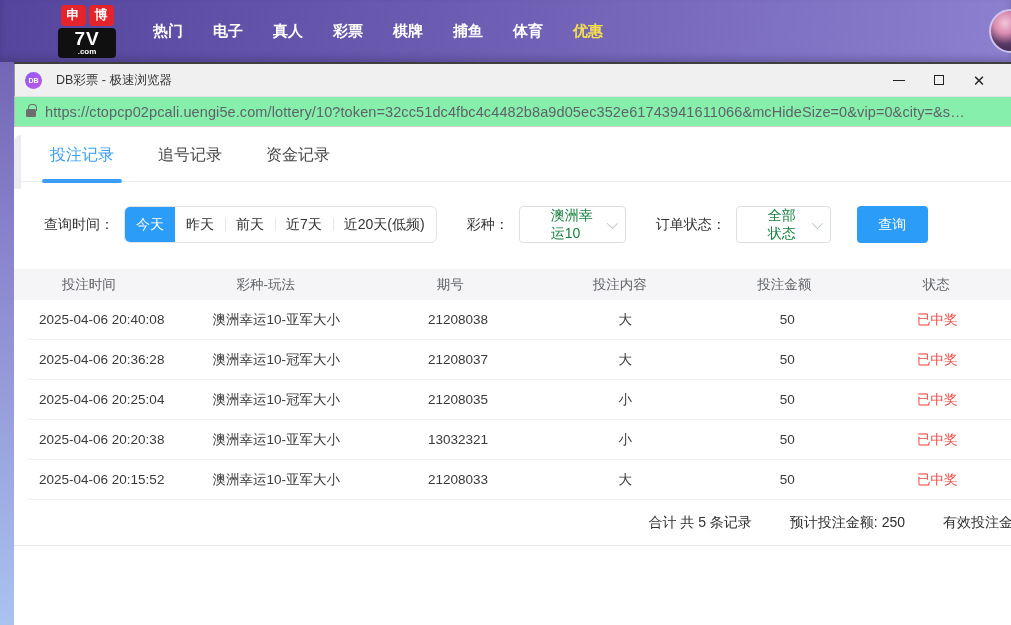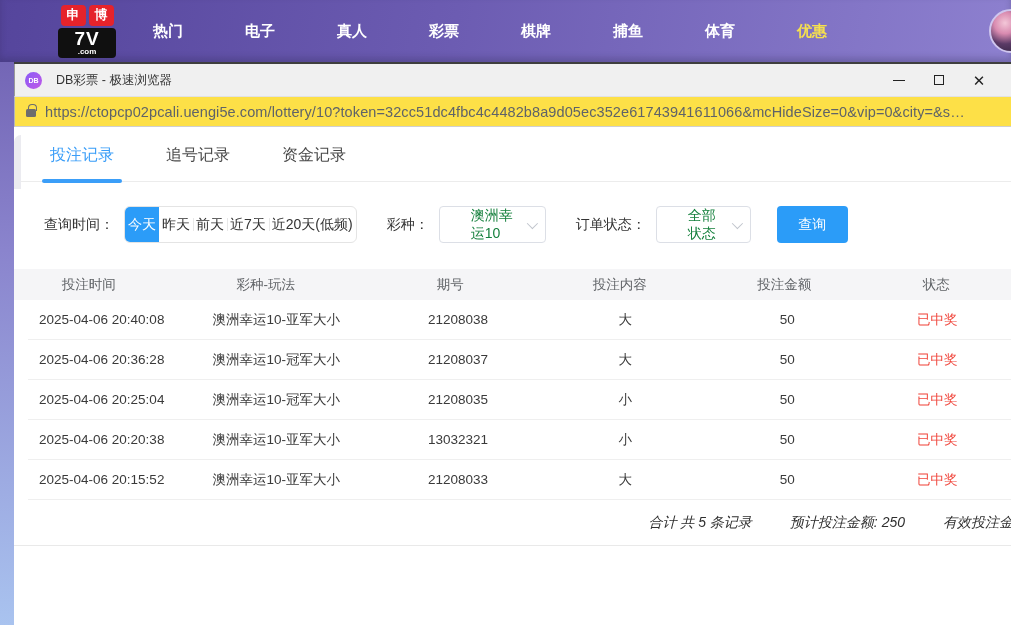--- a/index.html
+++ b/index.html
@@ -24,7 +24,7 @@
   .logo-bottom { margin-top:2px; background:#101010; border-radius:4px; text-align:center; padding:1px 16px 2px; }
   .logo-7v { color:#fff; font-size:19px; font-weight:bold; line-height:19px; letter-spacing:1px; }
   .logo-com { color:#fff; font-size:8px; line-height:8px; font-weight:bold; }
-  .nav-items { display:flex; margin-left:22px;gap:32px; }
+  .nav-items { display:flex; margin-left:22px; }
   .nav-item { width:60px; text-align:center; color:#ffffff; font-size:15px; font-weight:bold; cursor:pointer; }
   .nav-item.highlight { color:#f6e04e; }
   .avatar {

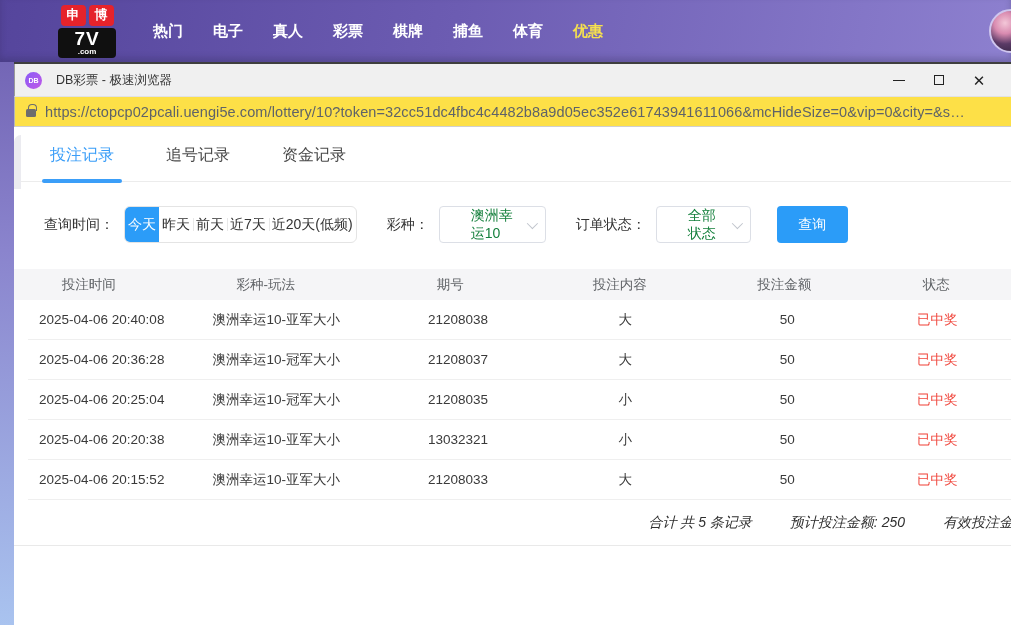--- a/index.html
+++ b/index.html
@@ -58,7 +58,7 @@
   .close-glyph { font-size:15px; line-height:15px; }
 
   .urlbar {
-    height:31px; background:#fde047; border-left:1px solid #b5b5b5;
+    height:31px; background:#86efac; border-left:1px solid #b5b5b5;
     border-top:1px solid #e2e2e2; border-bottom:1px solid #cfcfcf;
     display:flex; align-items:center; padding:0 11px; flex:0 0 auto;
     white-space:nowrap; overflow:hidden;

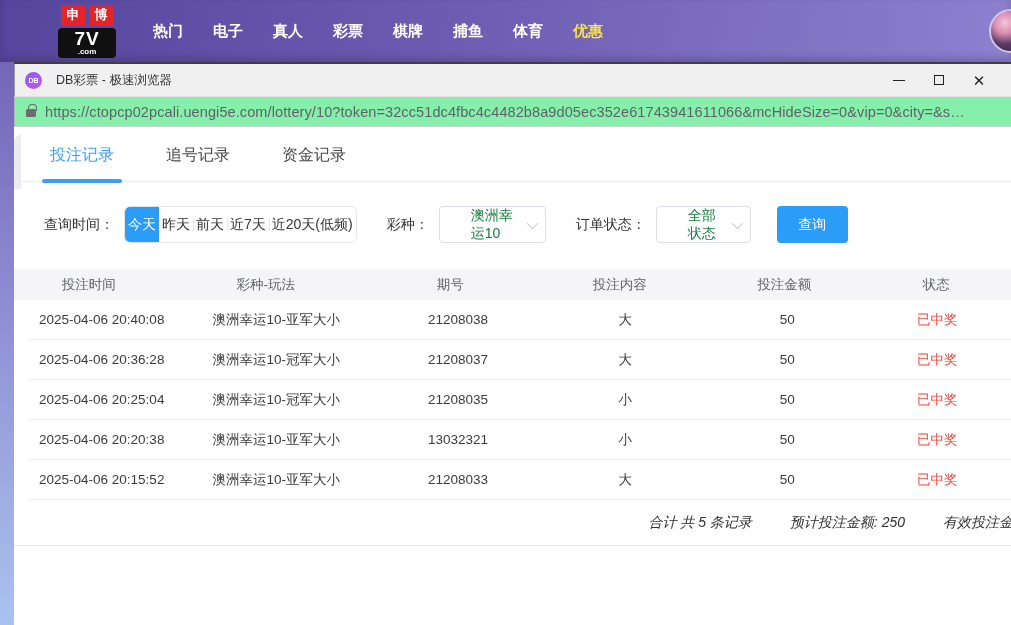--- a/index.html
+++ b/index.html
@@ -74,7 +74,7 @@
   .corner-accent { position:absolute; left:0; top:8px; width:7px; height:54px; background:#ebebf0;
     border-top-left-radius:10px; }
 
-  .tabs { display:flex; padding:18px 17px 0 36px; border-bottom:1px solid #ececec;gap:8px; }
+  .tabs { display:flex; padding:18px 17px 0 36px; border-bottom:1px solid #ececec; }
   .tab { font-size:16px; color:#4a4a4a; margin-right:44px; padding-bottom:15px; position:relative; cursor:pointer; }
   .tab.active { color:#3b9ef8; }
   .tab.active::after { content:""; position:absolute; left:-8px; right:-8px; bottom:-2px;

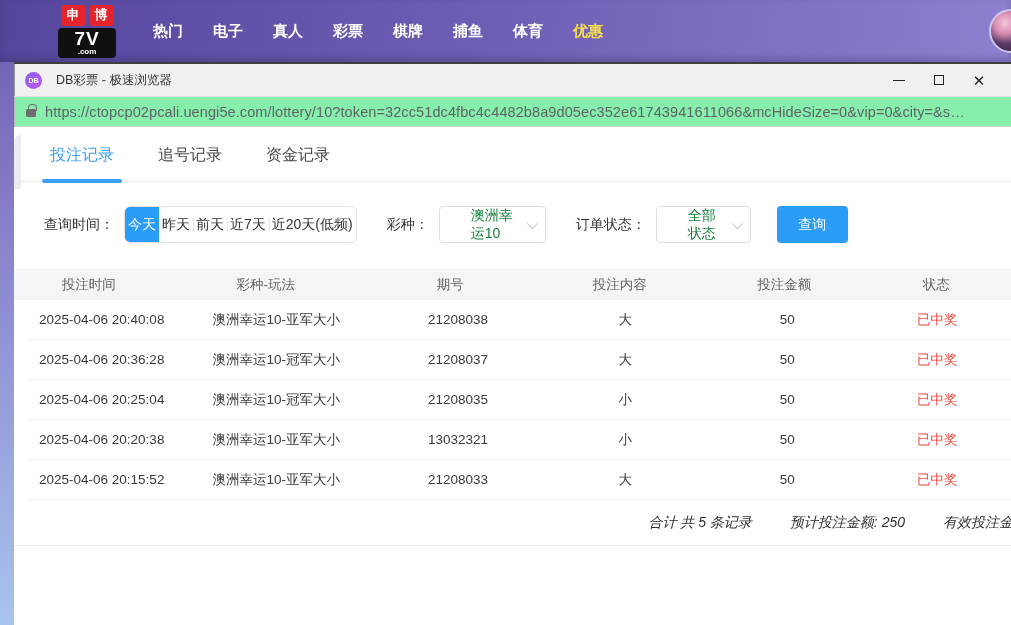--- a/index.html
+++ b/index.html
@@ -84,7 +84,7 @@
   .filter-label { margin-right:10px; }
   .seg-group { display:flex; align-items:stretch; border:1px solid #e4e4e4; border-radius:6px;
     overflow:hidden; height:37px; background:#fff; }
-  .seg-item { display:flex; align-items:center; padding:0 3px; color:#333; cursor:pointer; position:relative; }
+  .seg-item { display:flex; align-items:center; padding:0 11px; color:#333; cursor:pointer; position:relative; }
   .seg-item + .seg-item::before { content:""; position:absolute; left:0; top:11px; bottom:11px;
     border-left:1px solid #e8e8e8; }
   .seg-item.active { background:#2b9cf8; color:#fff; }

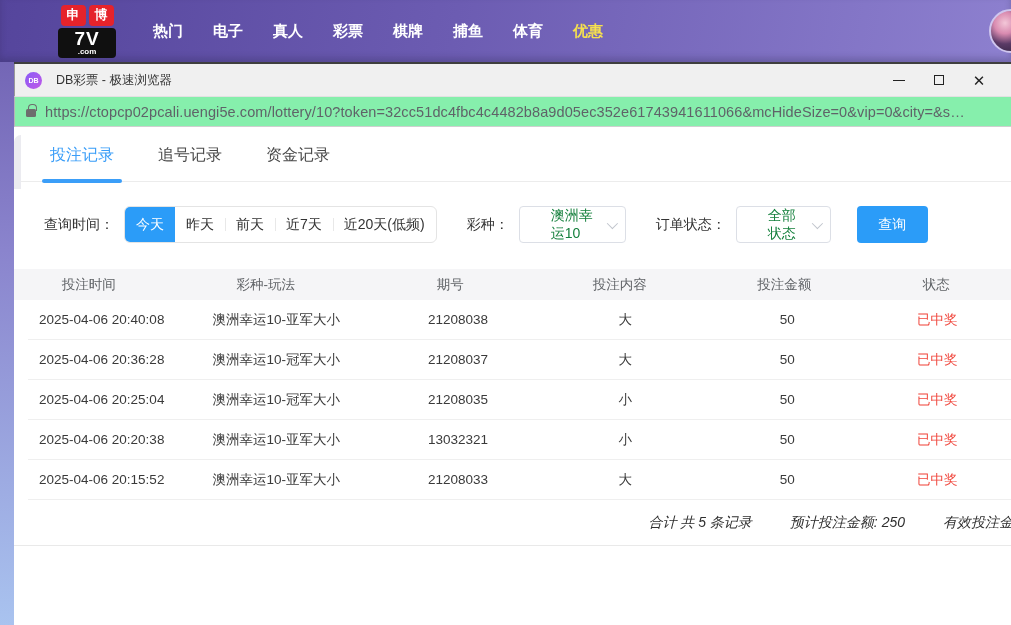--- a/index.html
+++ b/index.html
@@ -115,7 +115,7 @@
   
   .summary { display:flex; justify-content:flex-end; align-items:center; height:46px;
     border-bottom:1px solid #e9e9e9; font-size:14px; color:#2f2f2f; white-space:nowrap; }
-  .summary span { margin-left:38px;font-style:italic; }
+  .summary span { margin-left:38px; }
   .summary .cutoff { margin-right:-16px; }
 </style>
 </head>

